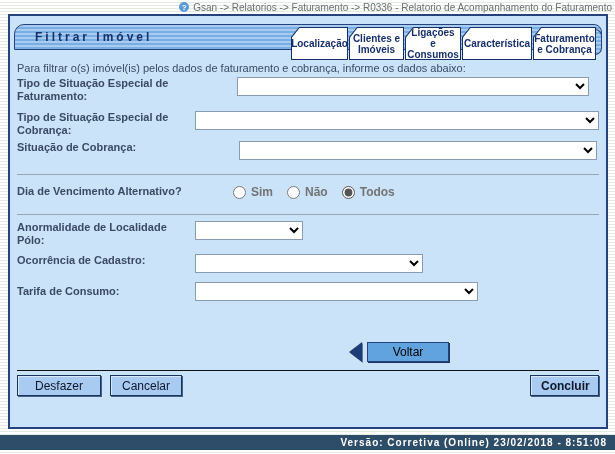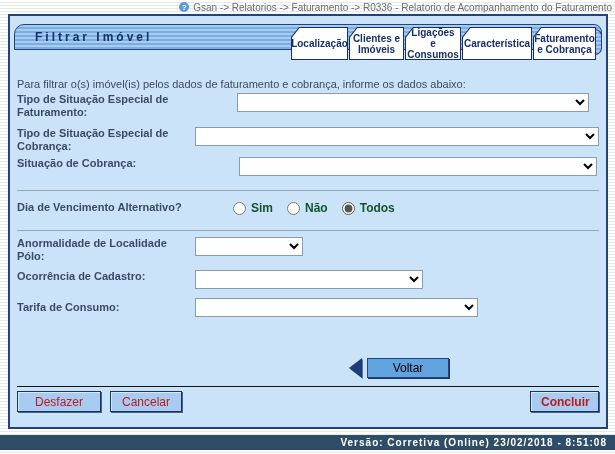--- a/index.html
+++ b/index.html
@@ -61,7 +61,7 @@
   }
 
   
-  .content { position:absolute; top:50px; left:0; right:0; padding:0 7px; }
+  .content { position:absolute; top:34px; left:0; right:0; padding:0 7px; }
   .intro { margin-top:12px; font-size:11px; color:#3a4a66; line-height:13px; }
   .row { display:flex; align-items:flex-start; margin-top:0; }
   .row + .row { margin-top:6px; }

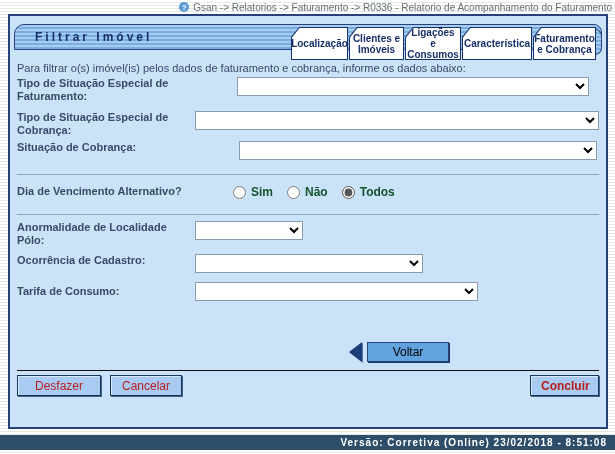--- a/index.html
+++ b/index.html
@@ -84,7 +84,7 @@
   .radio-group { display:flex; align-items:center; gap:14px; padding-top:2px; }
   .radio-option { display:flex; align-items:center; gap:5px; }
   .radio-option input { width:13px; height:13px; accent-color:#555; margin:0; cursor:pointer; }
-  .radio-option label { font-size:12px; font-weight:bold; color:#14532d; cursor:pointer; }
+  .radio-option label { font-size:12px; font-weight:bold; color:#737373; cursor:pointer; }
 
   
   .voltar-row { display:flex; align-items:center; margin-top:41px; padding-left:332px; }

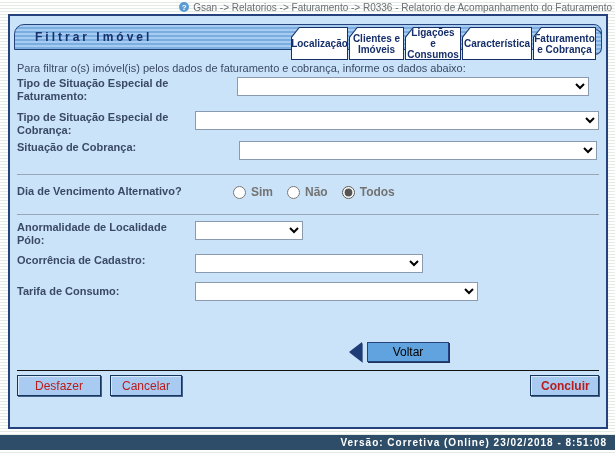--- a/index.html
+++ b/index.html
@@ -101,7 +101,7 @@
   .btn {
     height:21px; background:#a9cbf1; border:1px solid #16365c;
     box-shadow:inset 1px 1px 0 #d8e9fa, 1px 1px 0 #44618c;
-    font-size:12px; color:#b91c1c; cursor:pointer; padding:0 10px;
+    font-size:12px; color:#0f172a; cursor:pointer; padding:0 10px;
     font-family:"Liberation Sans", sans-serif;
   }
   .btn-desfazer{width:84px}.btn-cancelar{width:72px}

